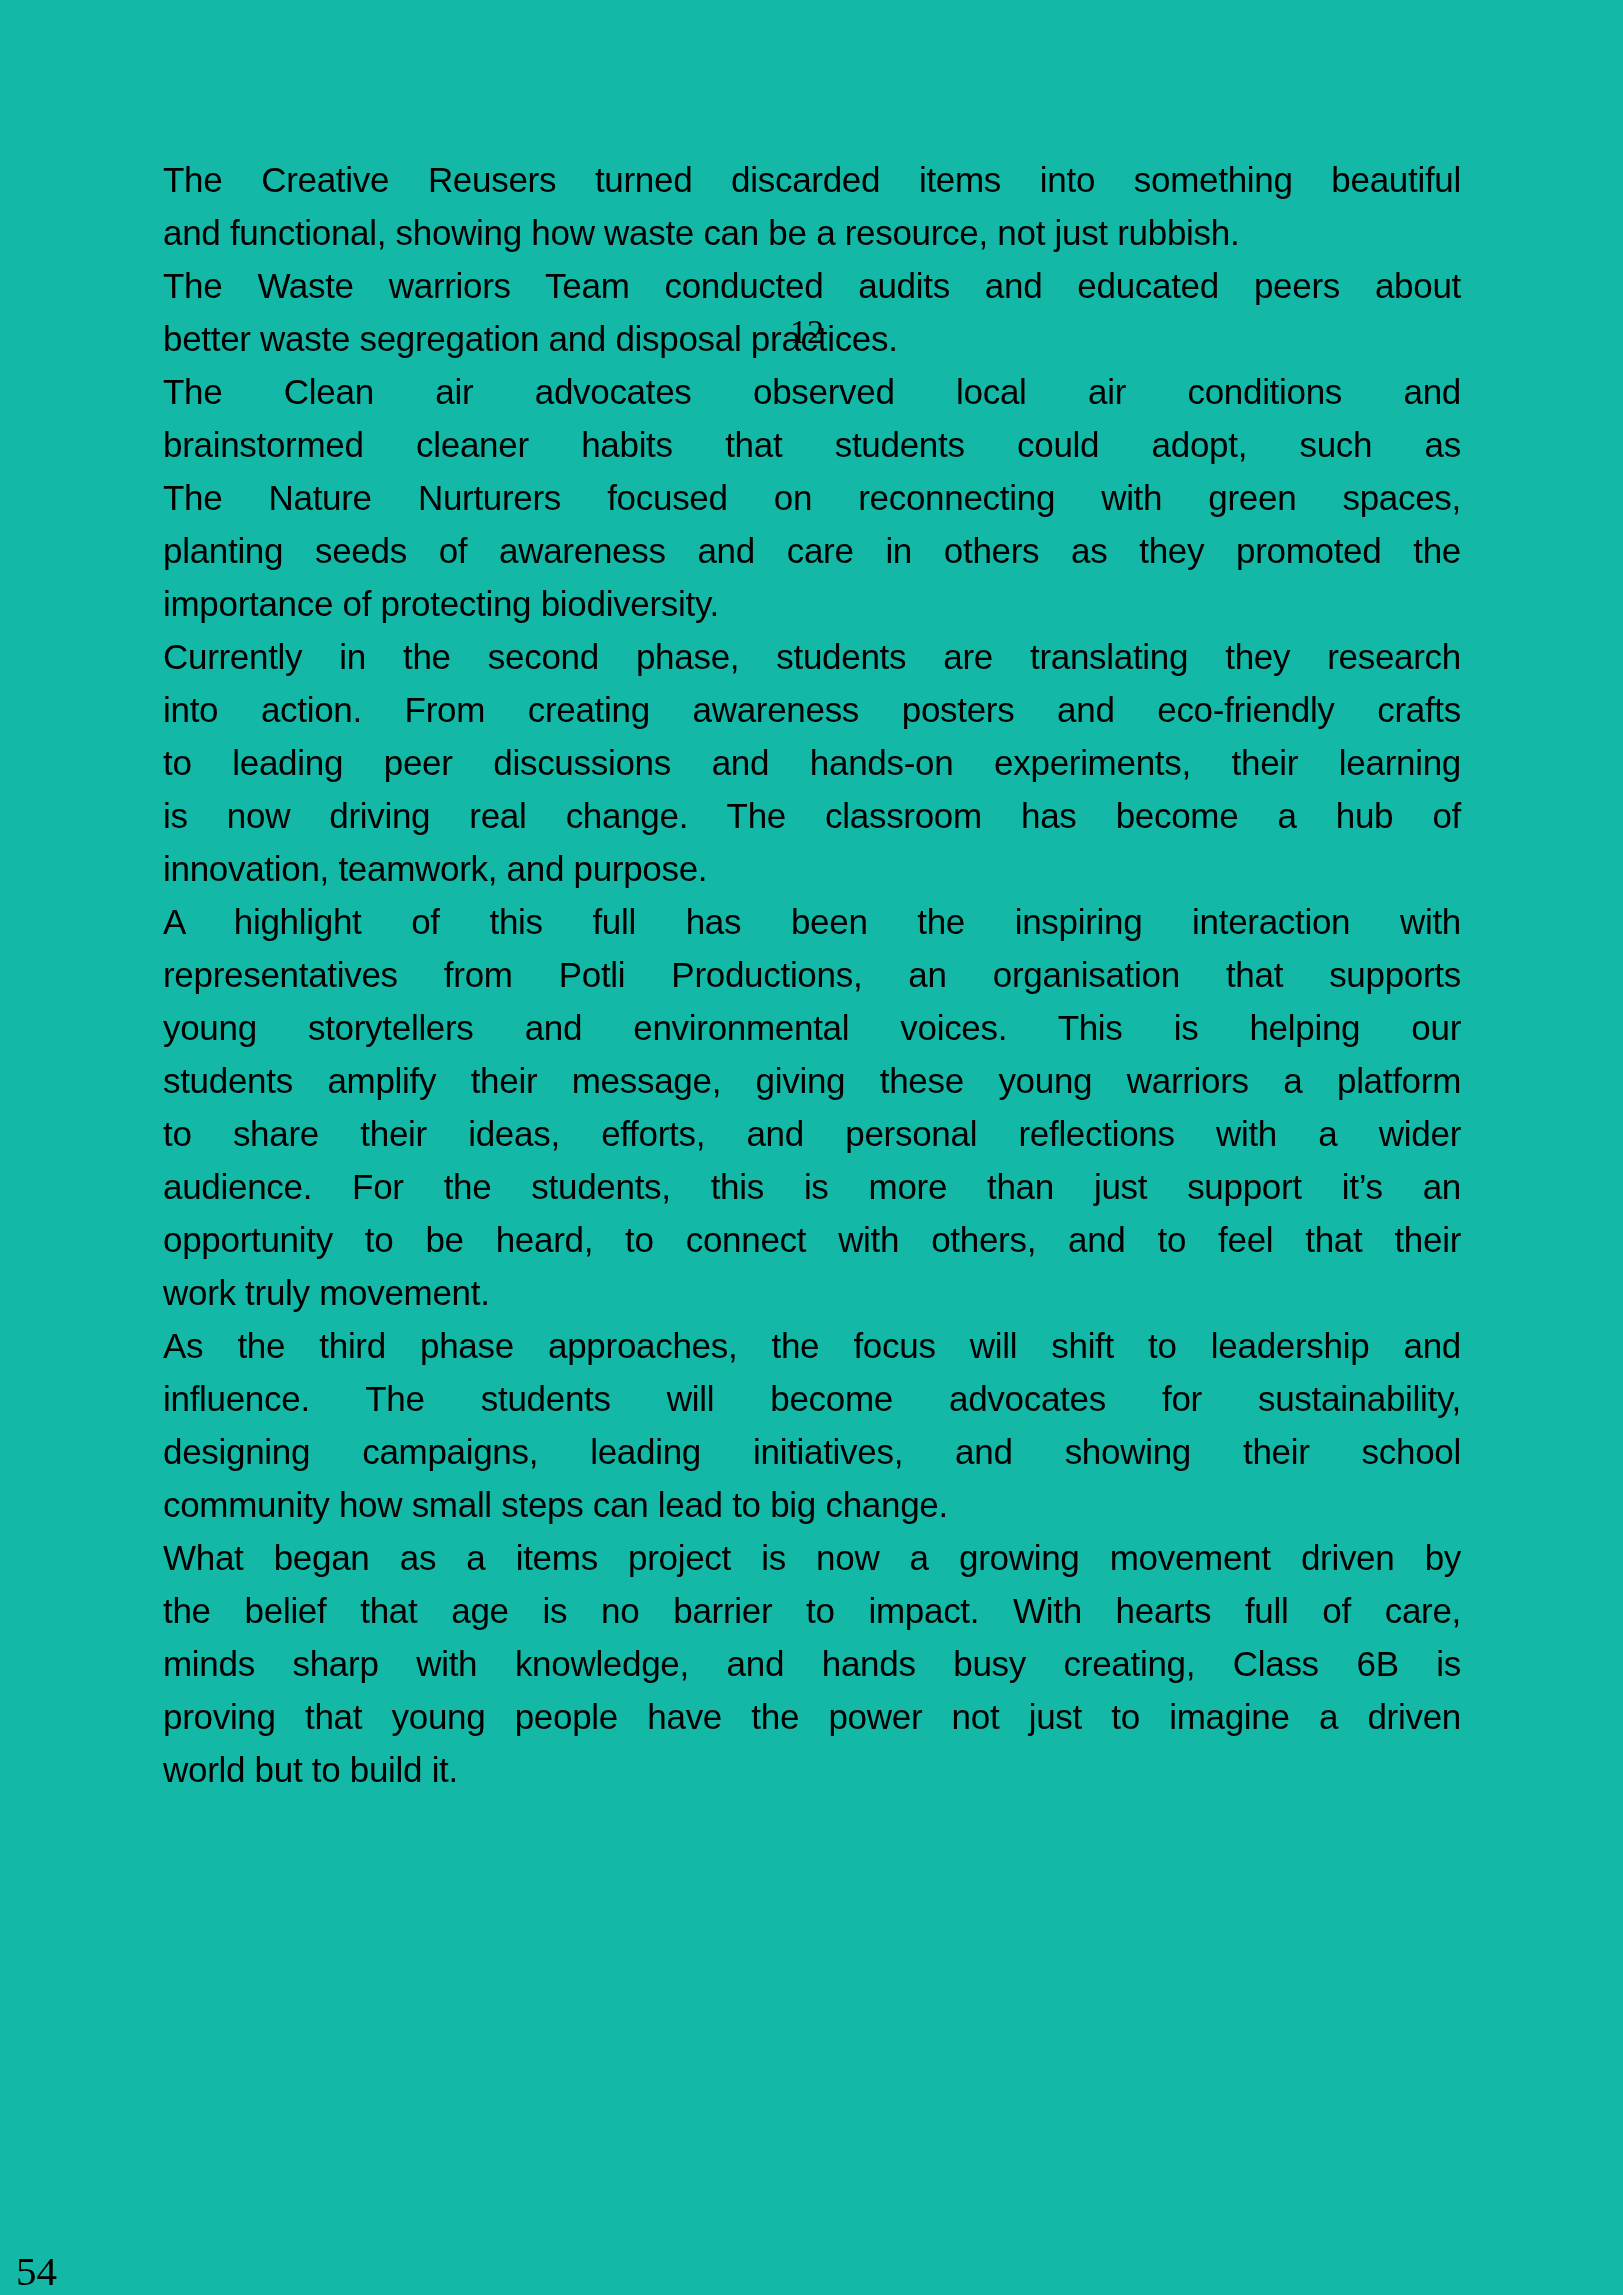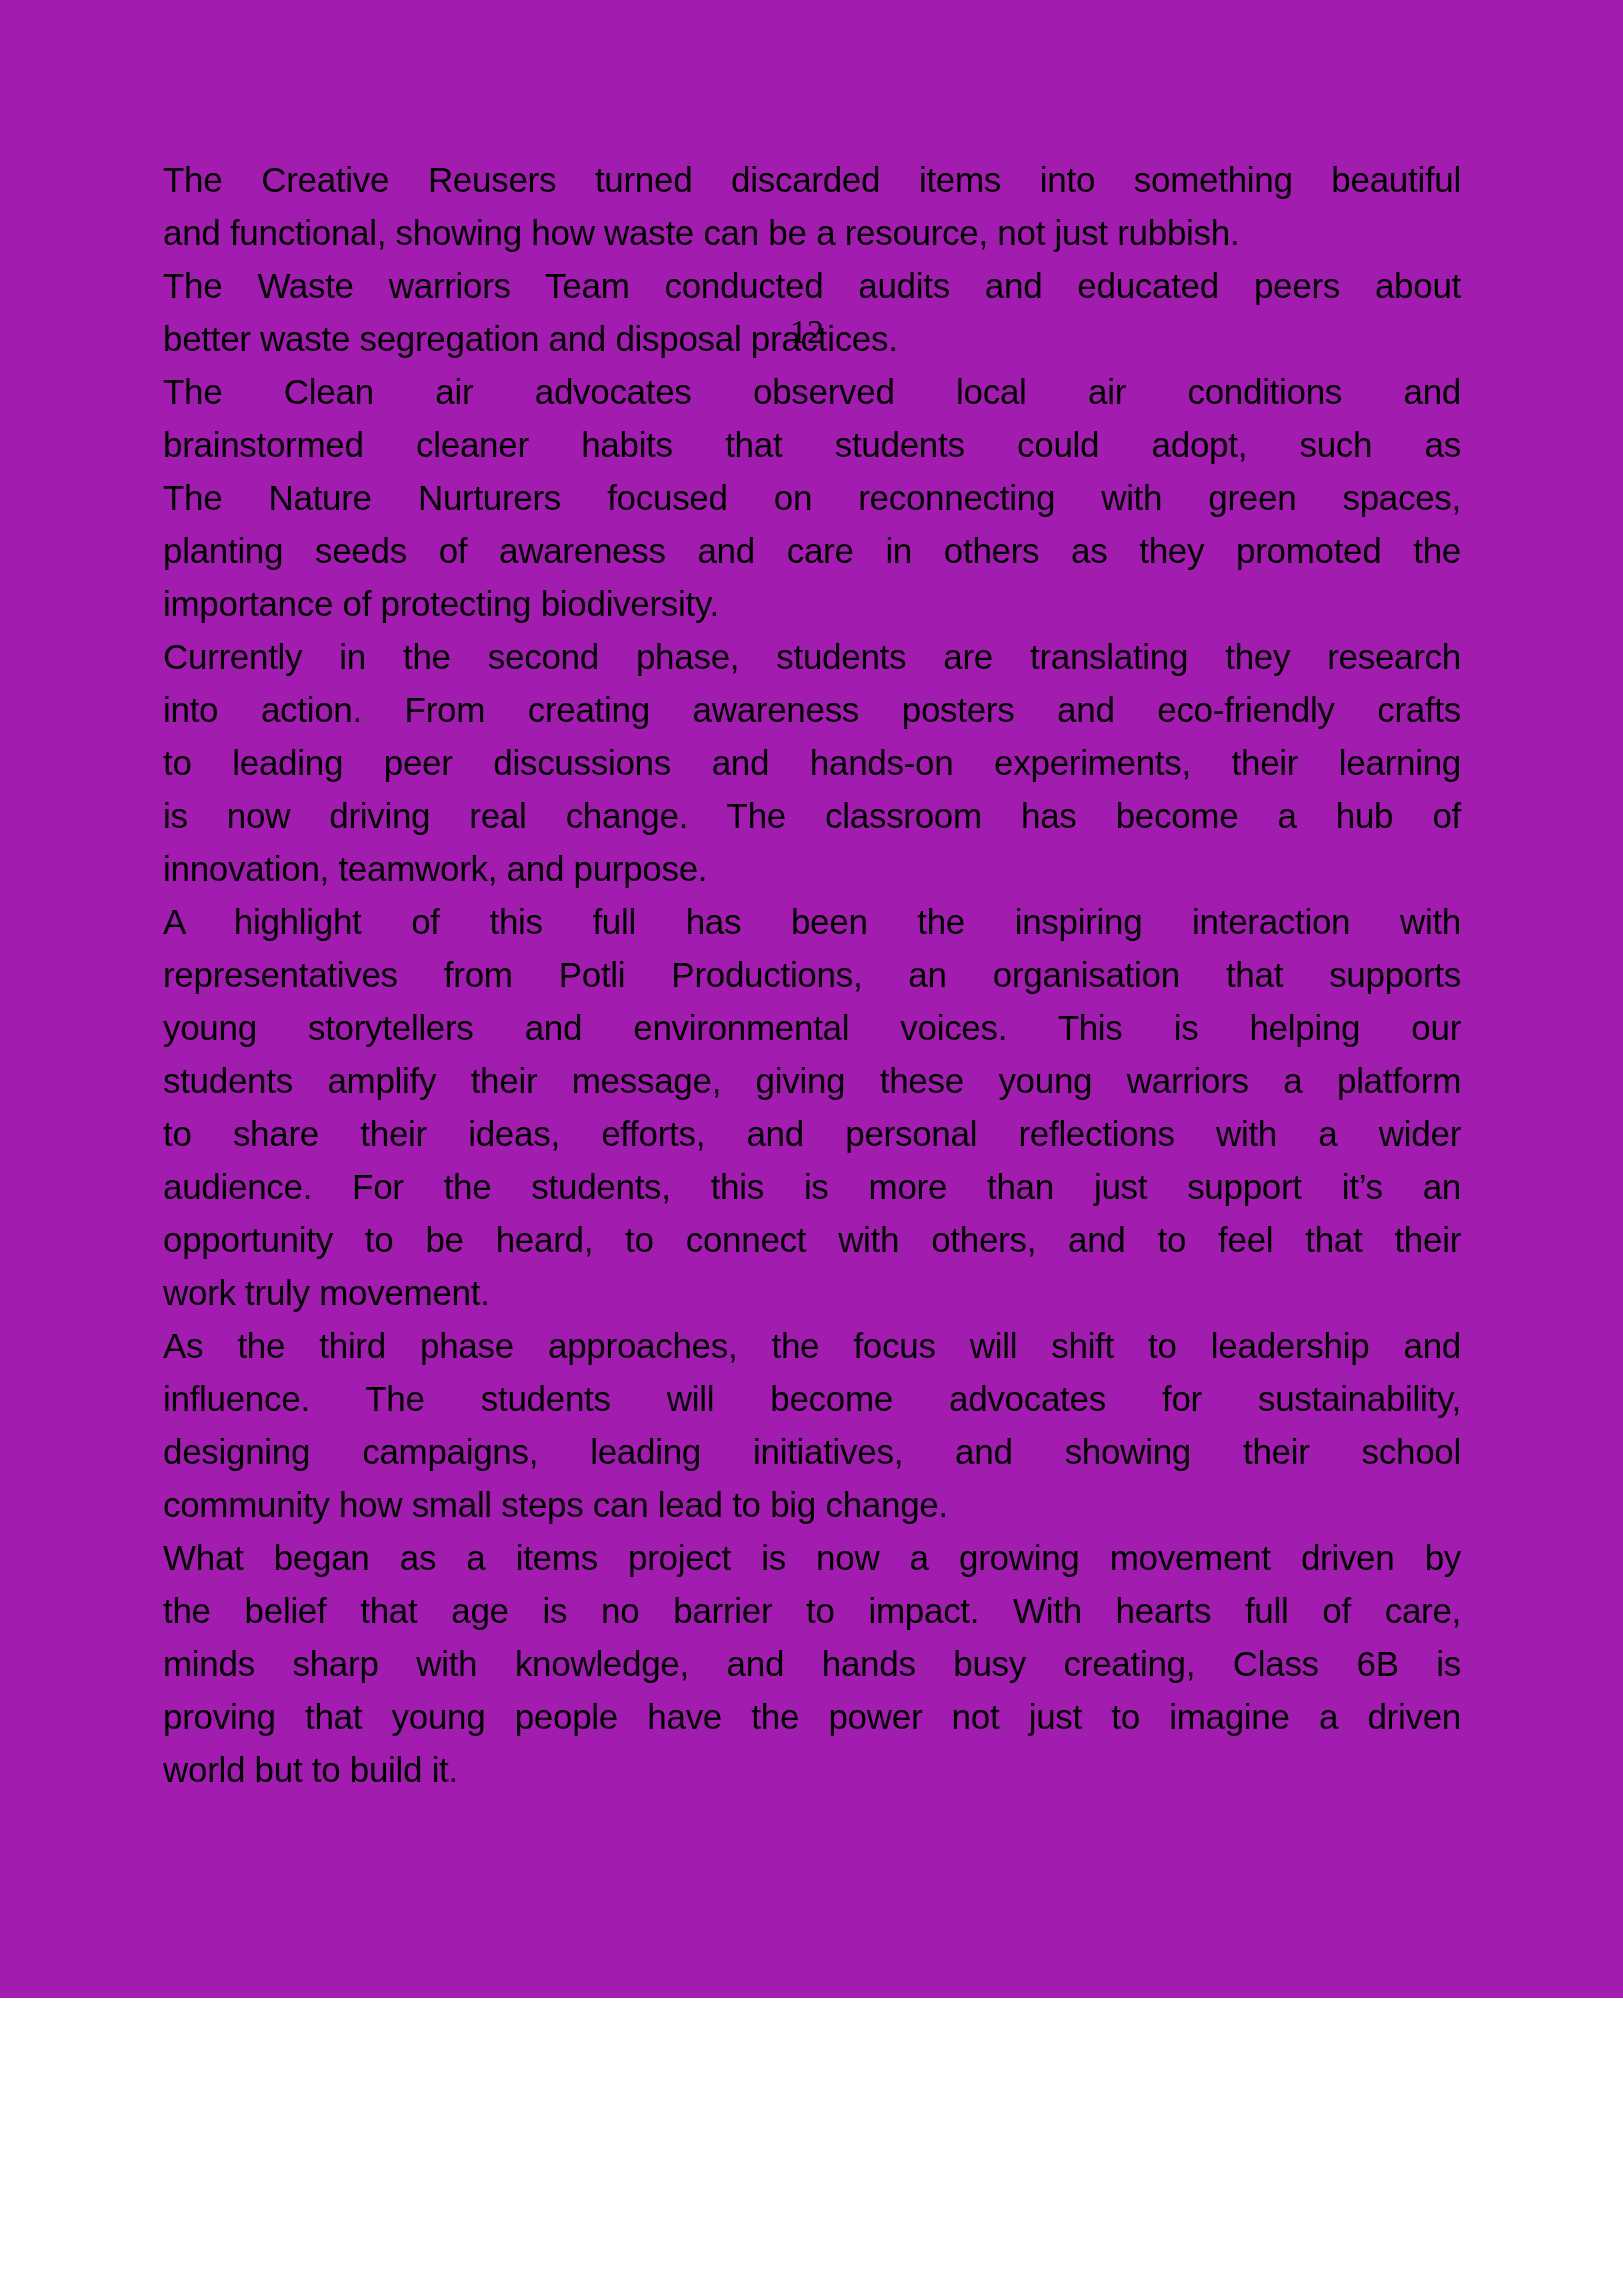--- a/index.html
+++ b/index.html
@@ -10,8 +10,8 @@
   .page {
     position: relative;
     width: 1623px;
-    height: 1998px;
-    background: #a21caf;
+    height: 2295px;
+    background: #14b8a6;
     overflow: hidden;
     font-family: "Liberation Sans", sans-serif;
   }

